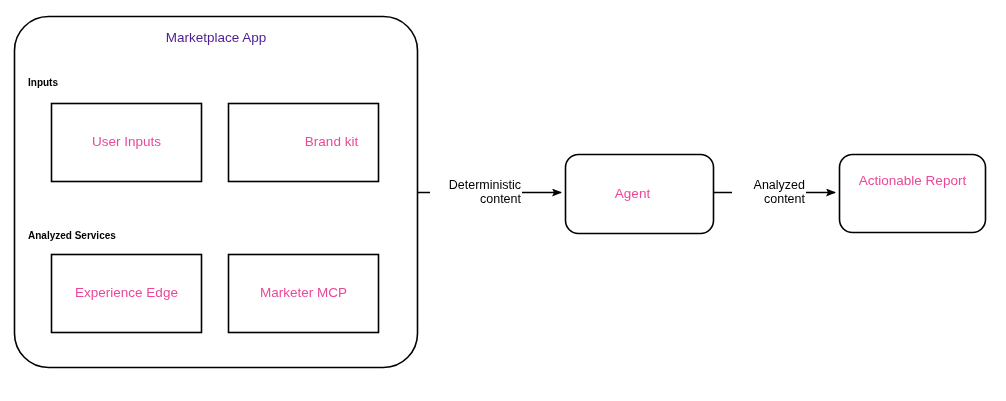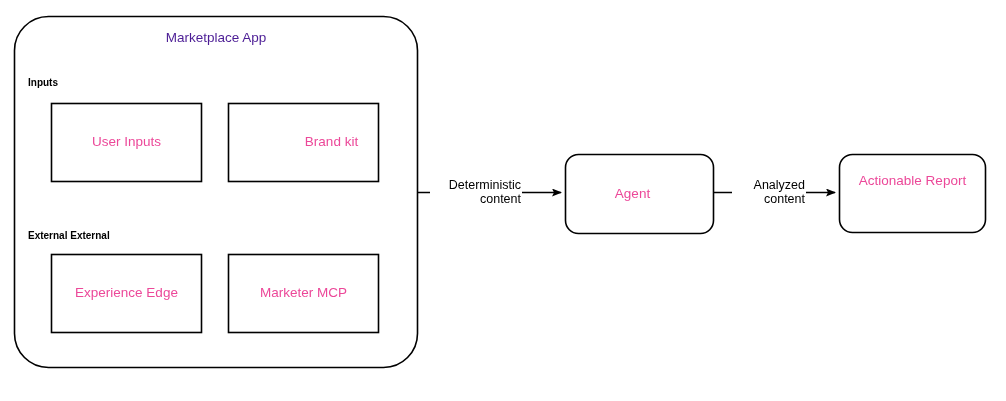--- a/index.html
+++ b/index.html
@@ -96,7 +96,7 @@
 
   <div class="section-heading" style="left:28px; top:75px;">Inputs</div>
 
-  <div class="section-heading" style="left:28px; top:228px;">External External</div>
+  <div class="section-heading" style="left:28px; top:228px;">Analyzed Services</div>
 
   <div class="node-label" style="left:51px; top:134px; width:151px;">User Inputs</div>
 

